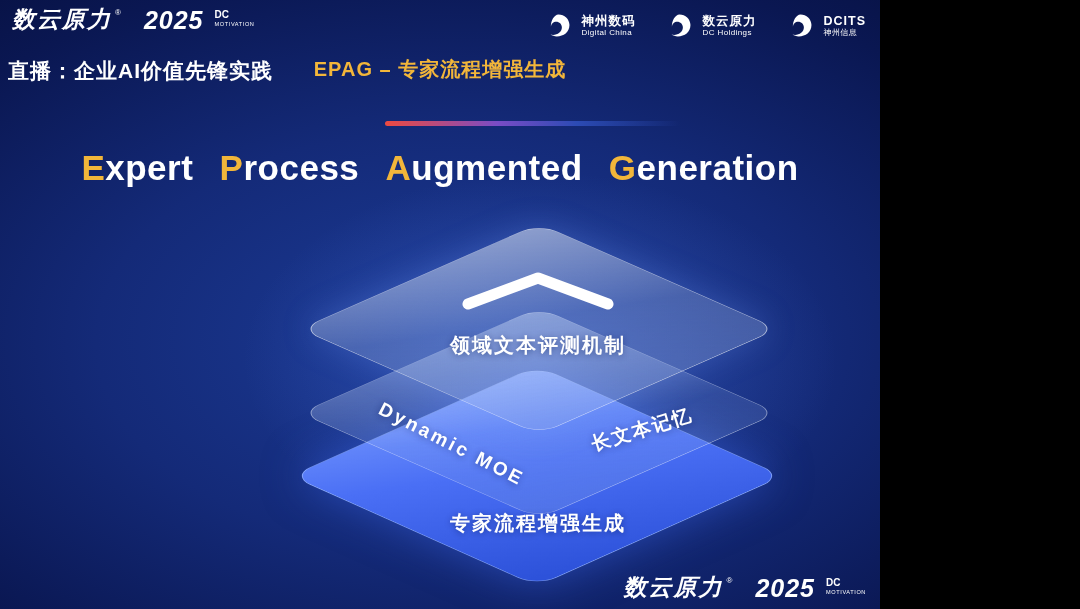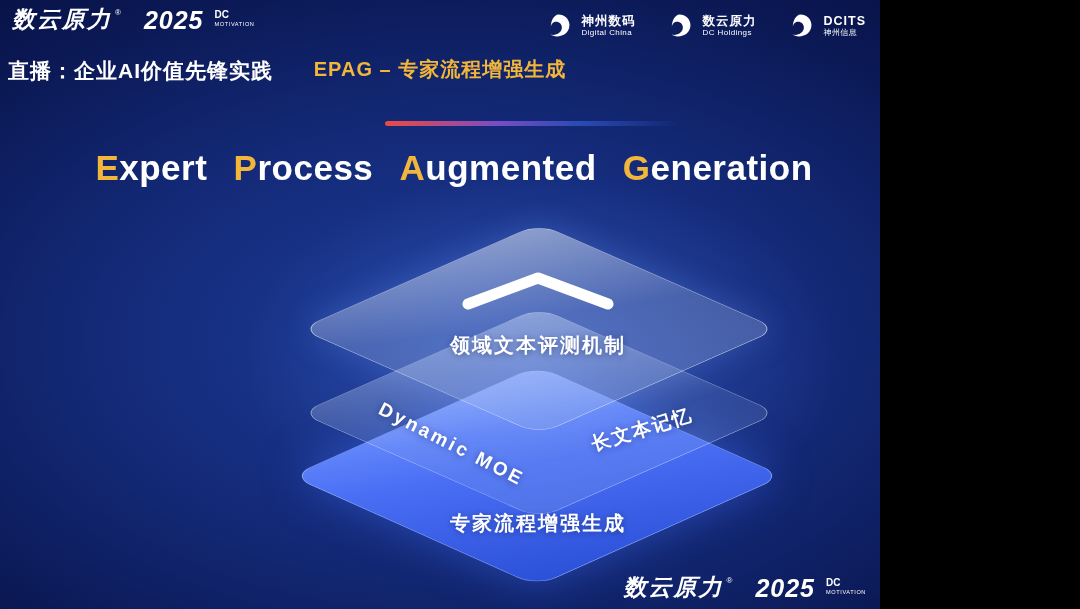--- a/index.html
+++ b/index.html
@@ -38,7 +38,7 @@
   .divider{position:absolute;top:121px;left:385px;width:295px;height:5px;border-radius:3px;z-index:5;
     background:linear-gradient(90deg,#ec4a41 0%,#7a4cc6 38%,#2c4bb4 65%,rgba(25,45,130,0) 100%);}
   .subtitle{position:absolute;top:148px;left:0;width:100%;text-align:center;
-    font-size:35px;font-weight:700;letter-spacing:0.5px;z-index:5;padding-left:14px;}
+    font-size:35px;font-weight:700;letter-spacing:0.5px;z-index:5;}
   .subtitle .word{margin:0 8px;}
   .subtitle .initial{color:#f2b63a;}
   

